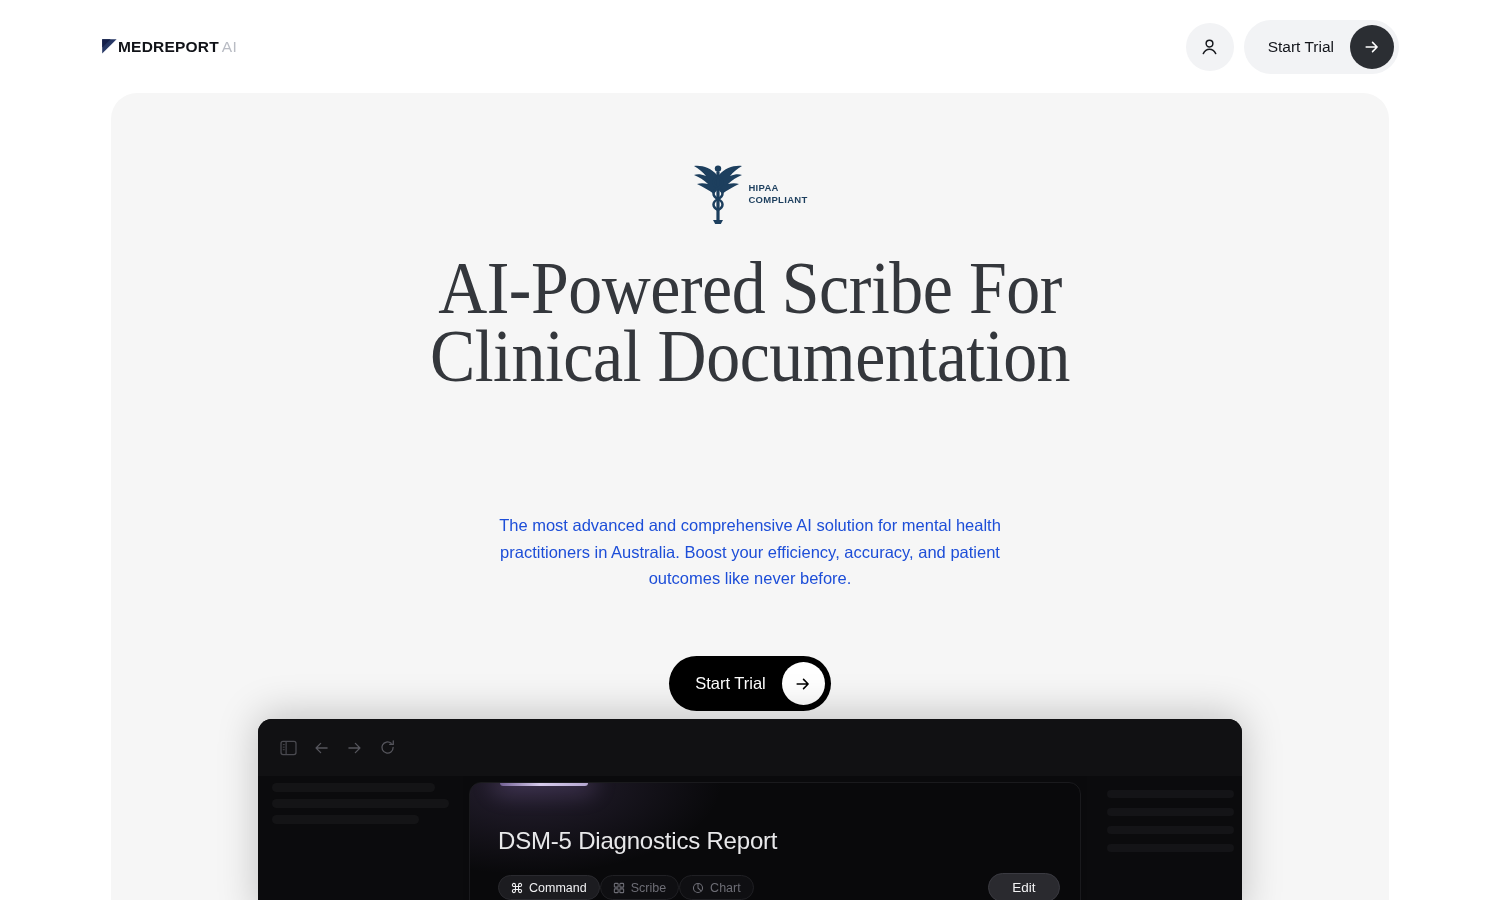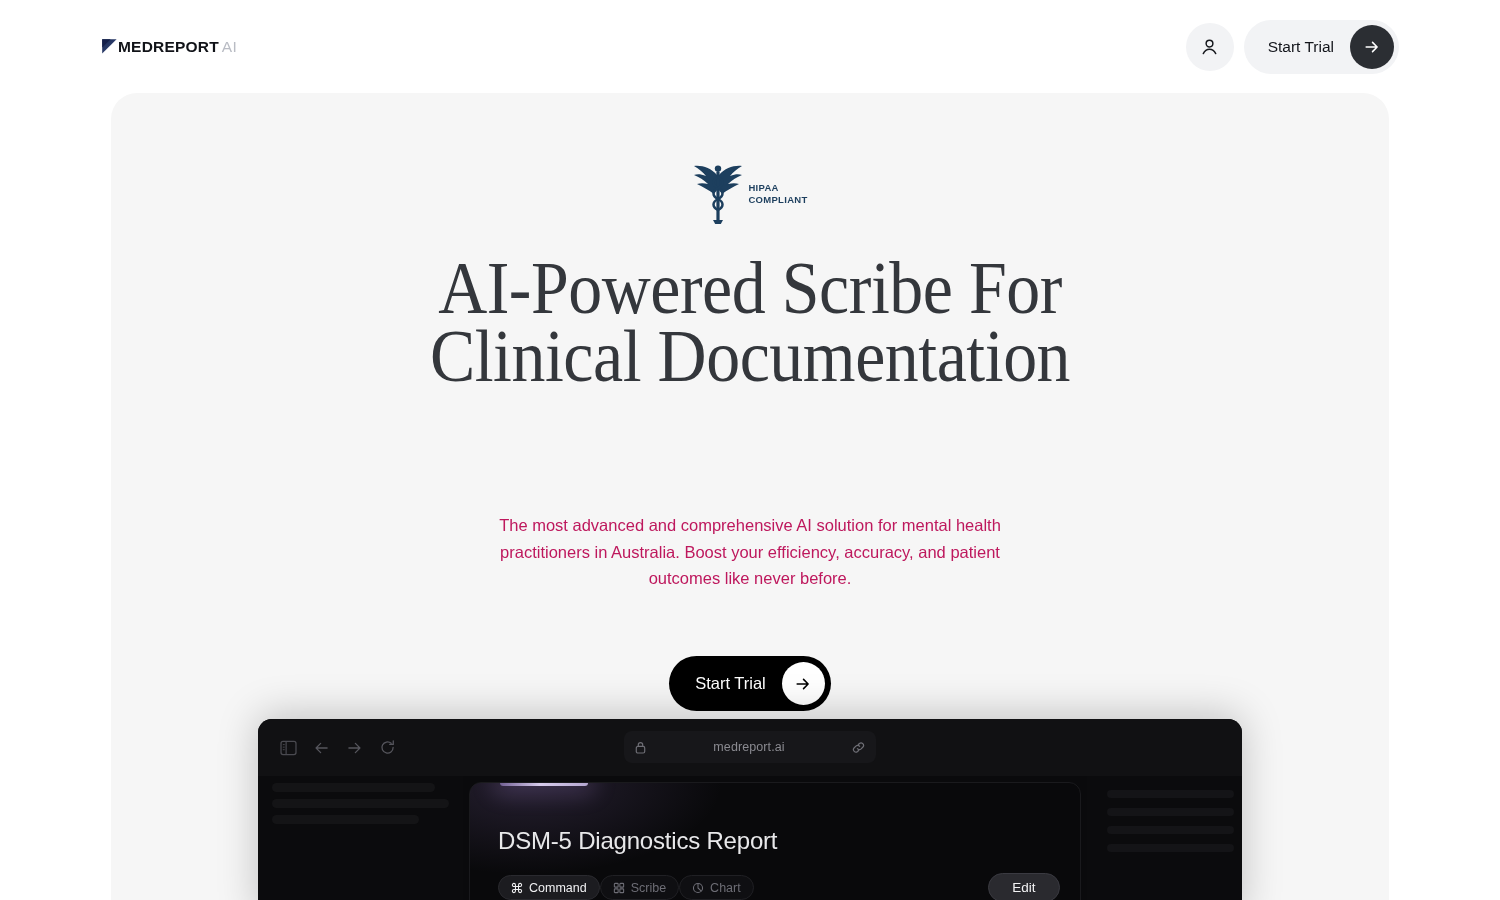--- a/index.html
+++ b/index.html
@@ -156,7 +156,7 @@
     text-align: center;
     font-size: 16.5px;
     line-height: 26.5px;
-    color: #be185d;
+    color: #1d4ed8;
   }
 
   .hero-trust {

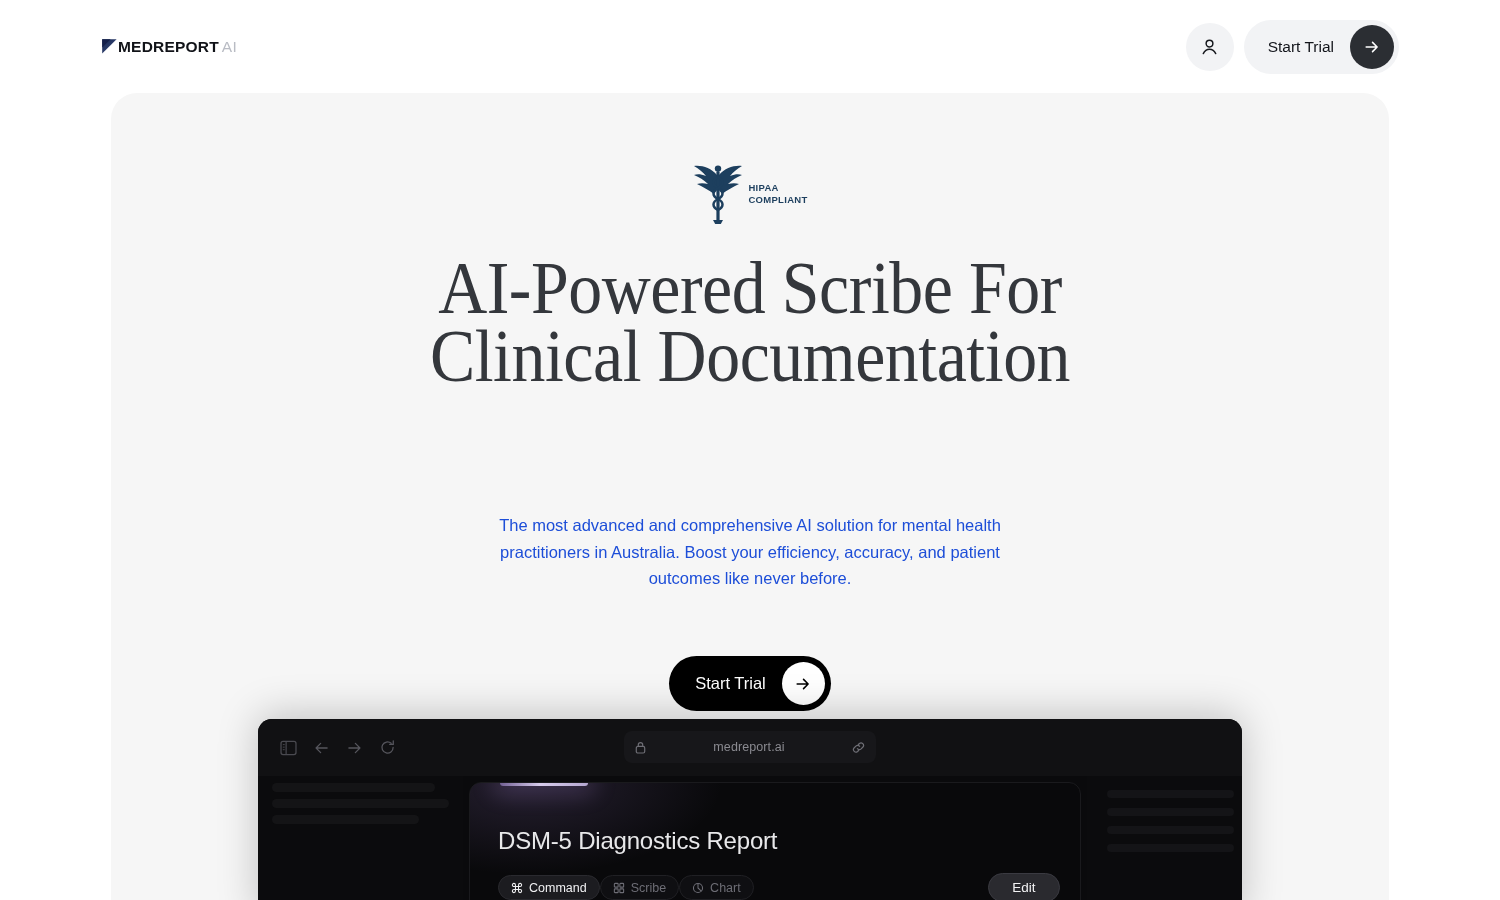--- a/index.html
+++ b/index.html
@@ -521,17 +521,6 @@
         </svg>
       </div>
 
-      <div class="urlbar">
-        <svg width="11" height="13" viewBox="0 0 12 14" fill="none" stroke="#6e6e75" stroke-width="1.3">
-          <rect x="1.4" y="5.8" width="9.2" height="7.2" rx="1.7"></rect>
-          <path d="M3.6 5.8V4.1a2.4 2.4 0 0 1 4.8 0v1.7"></path>
-        </svg>
-        <span class="url-text">medreport.ai</span>
-        <svg width="13" height="13" viewBox="0 0 14 14" fill="none" stroke="#6e6e75" stroke-width="1.3" stroke-linecap="round">
-          <path d="M5.8 8.2a2.7 2.7 0 0 0 4 .3l2-2a2.7 2.7 0 0 0-3.8-3.8l-1.1 1.1"></path>
-          <path d="M8.2 5.8a2.7 2.7 0 0 0-4-.3l-2 2a2.7 2.7 0 0 0 3.8 3.8l1.1-1.1"></path>
-        </svg>
-      </div>
     </div>
 
     <div class="browser-body">

